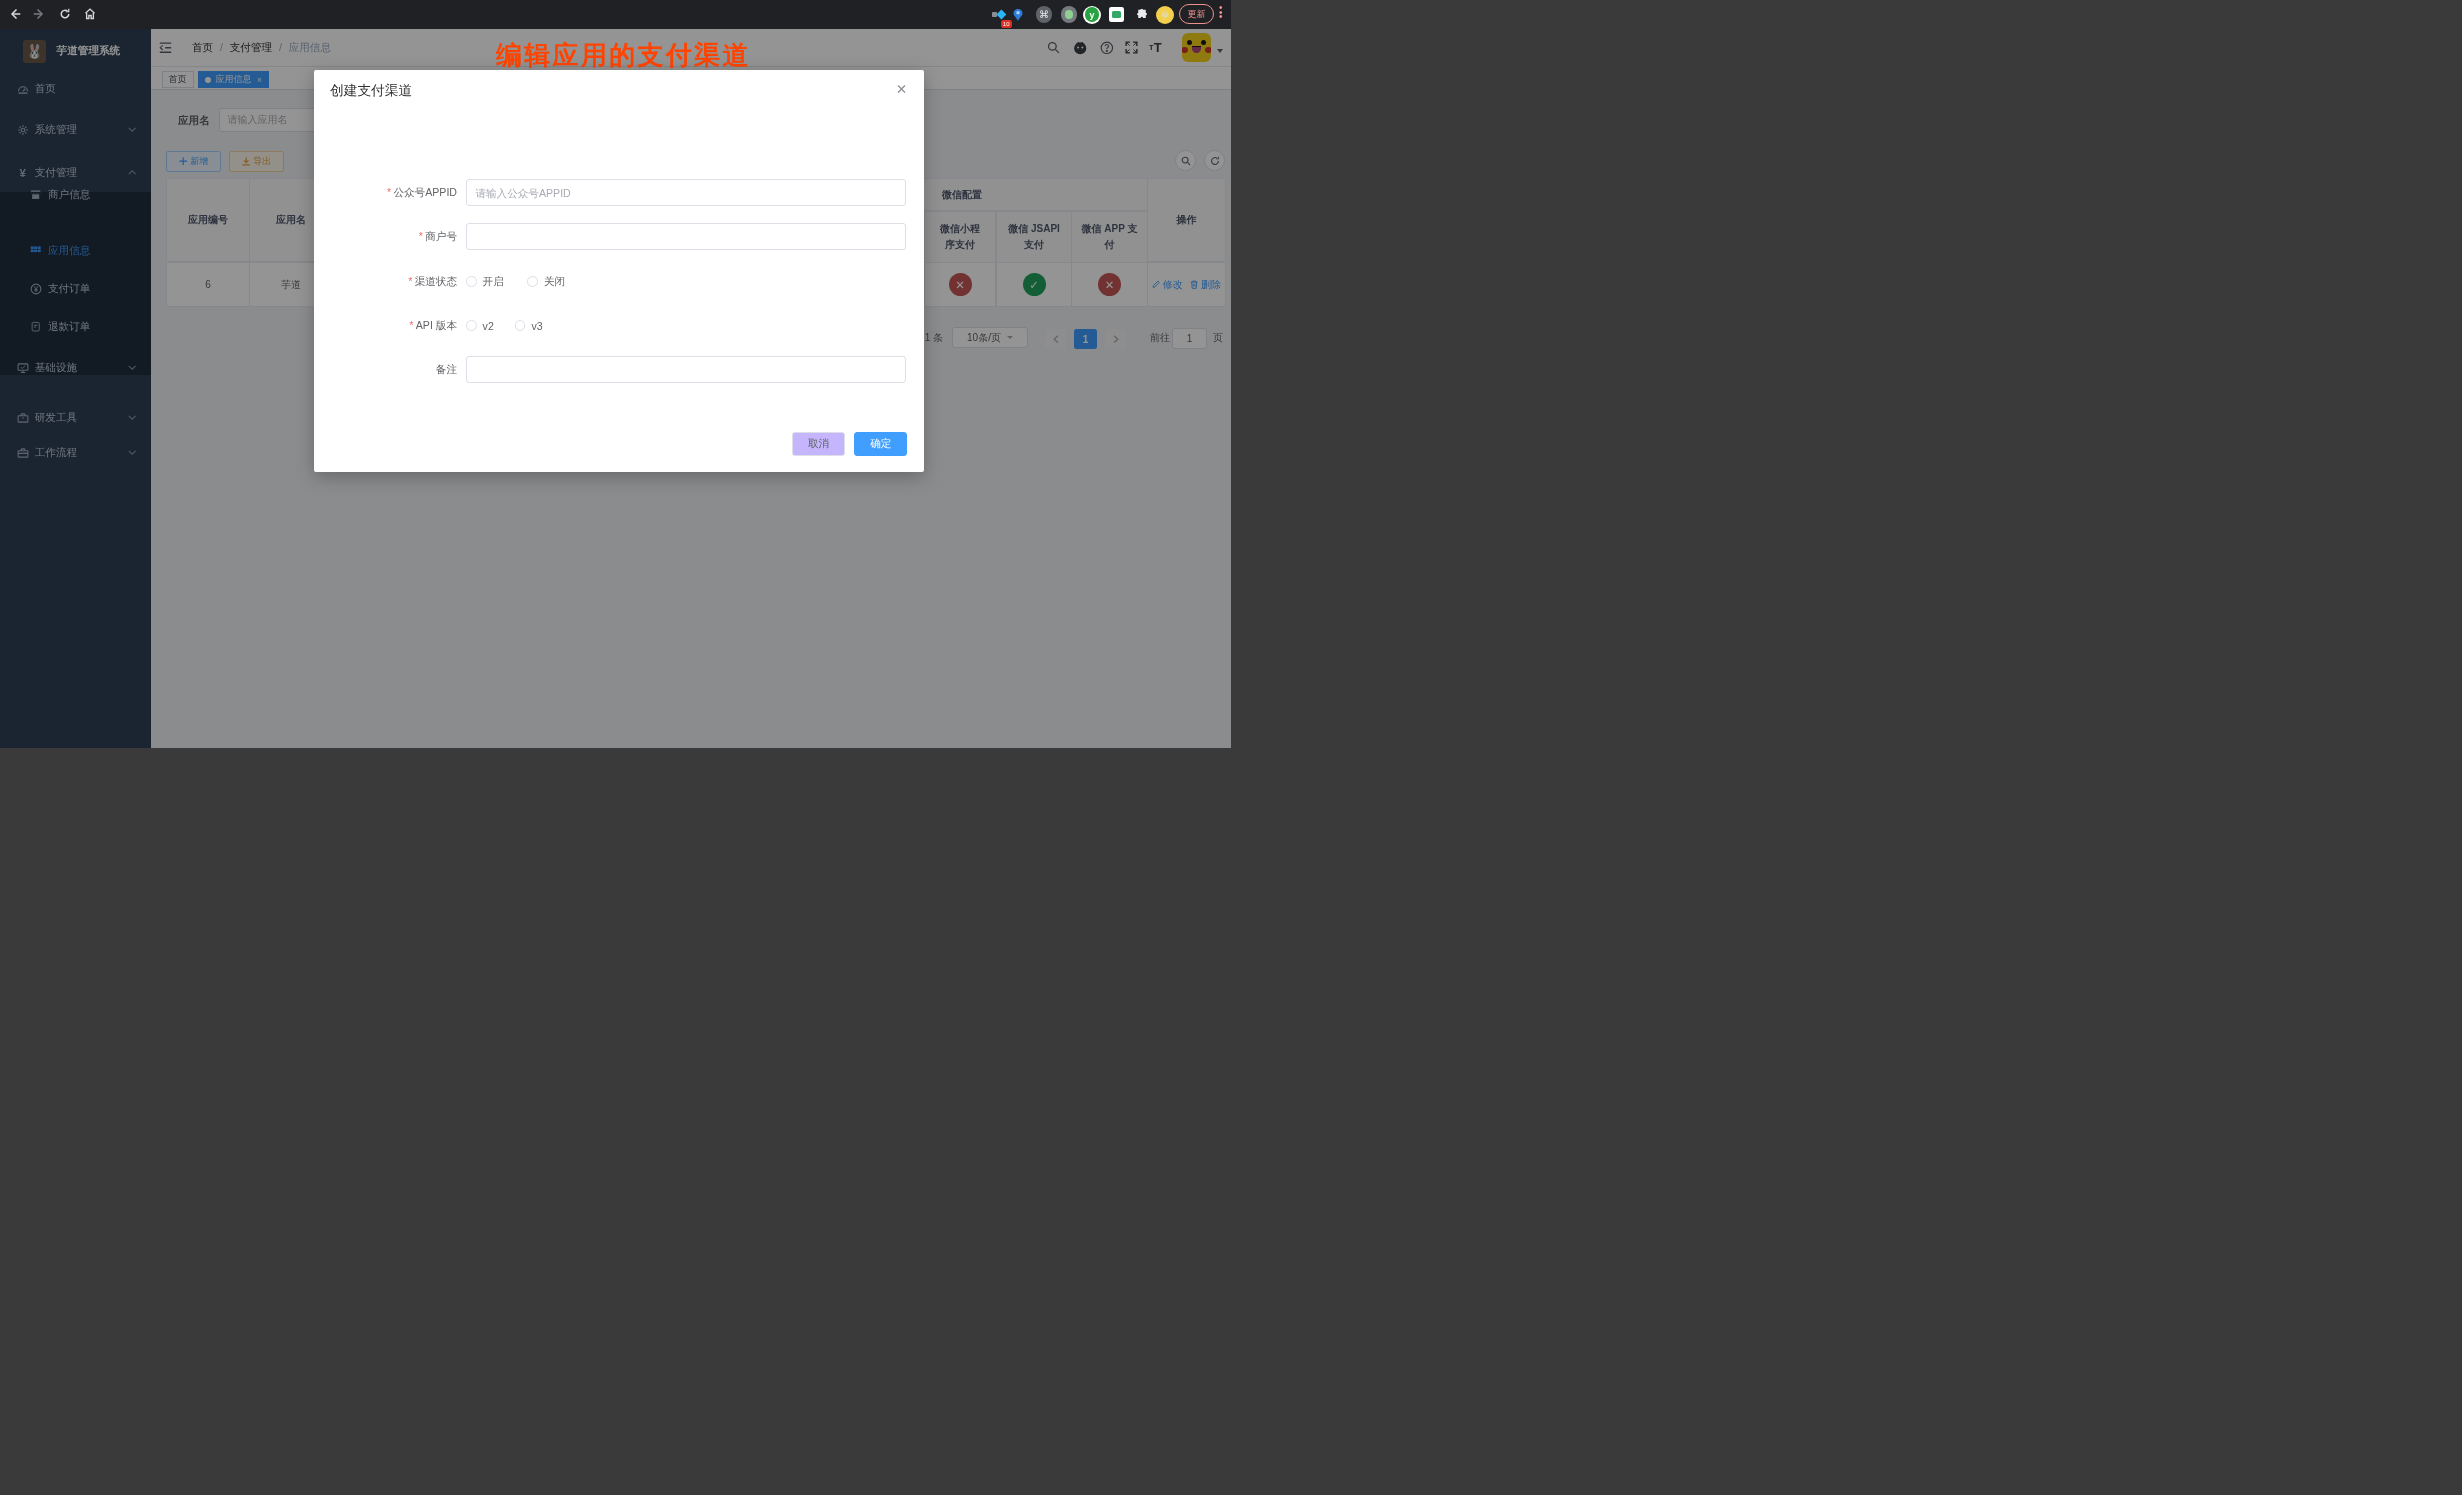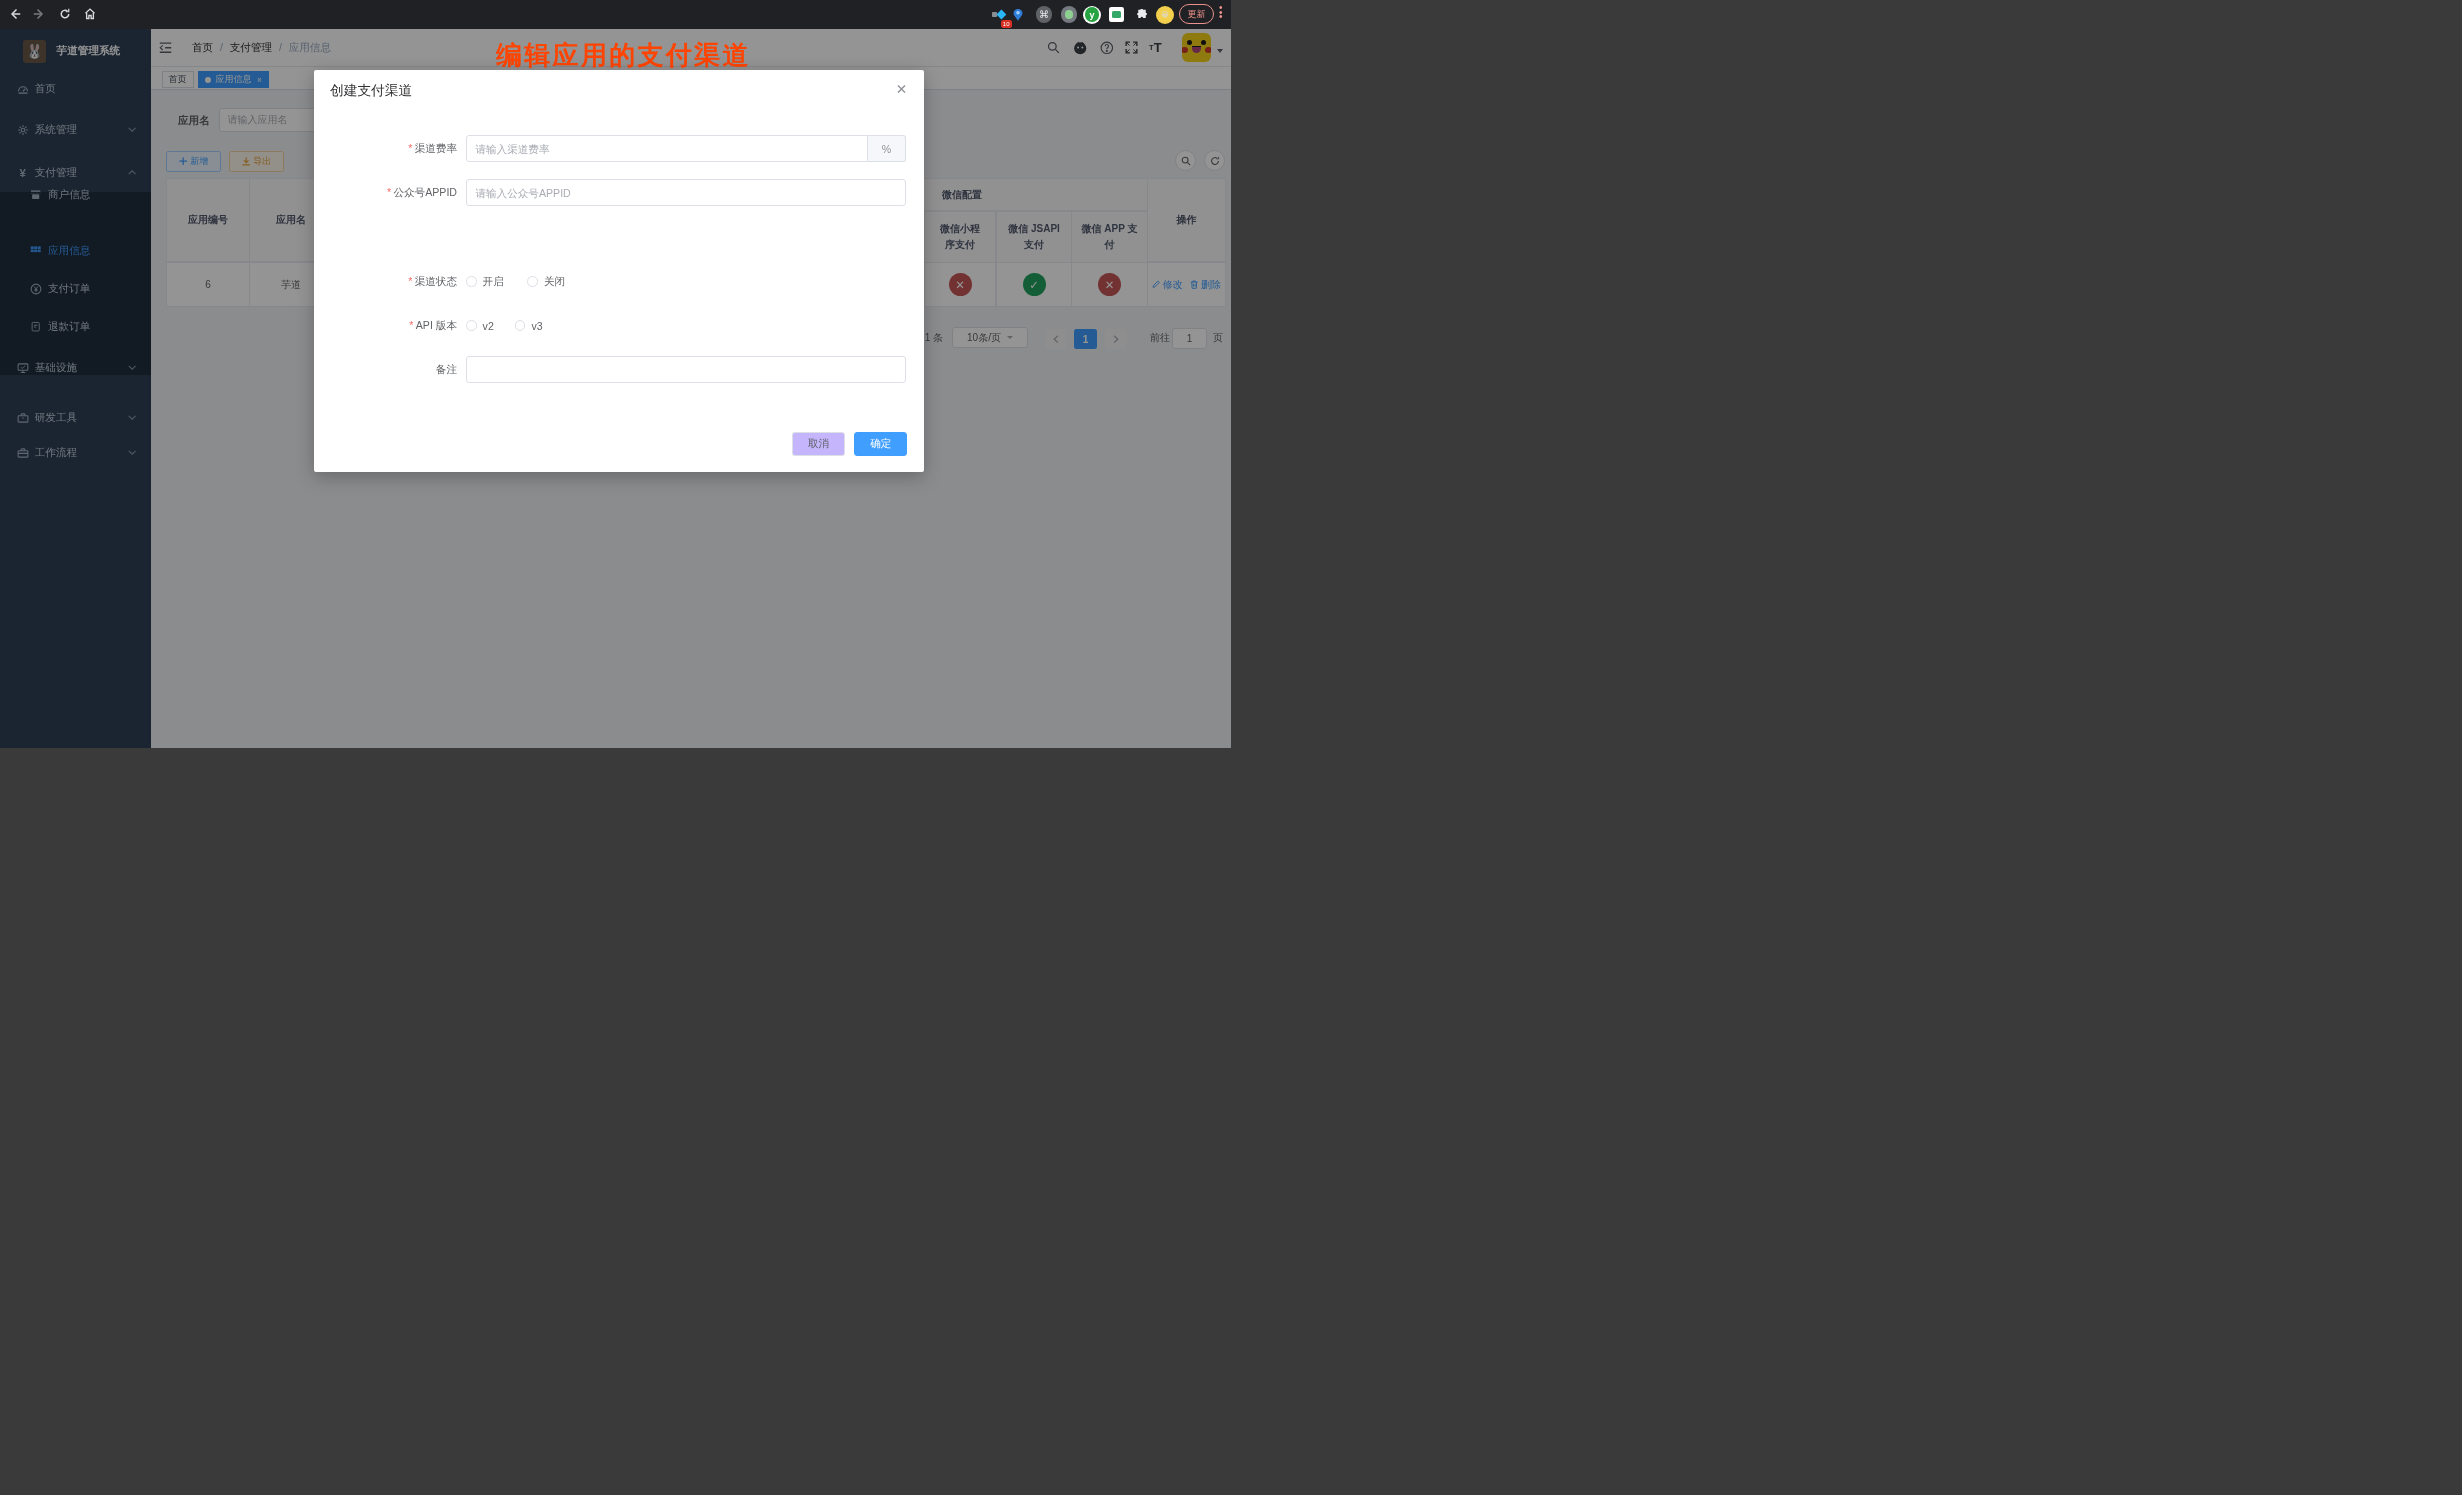--- a/index.html
+++ b/index.html
@@ -489,13 +489,6 @@
     <div id="modal-title">创建支付渠道</div>
     <div id="modal-close">✕</div>
 
-    <div class="f-row" style="top:65px">
-      <div class="f-label"><span class="req">*</span><span>渠道费率</span></div>
-      <div class="f-ctl">
-        <input class="inp grp" placeholder="请输入渠道费率" style="">
-        <div class="append">%</div>
-      </div>
-    </div>
 
     <div class="f-row" style="top:109px">
       <div class="f-label"><span class="req">*</span><span>公众号APPID</span></div>

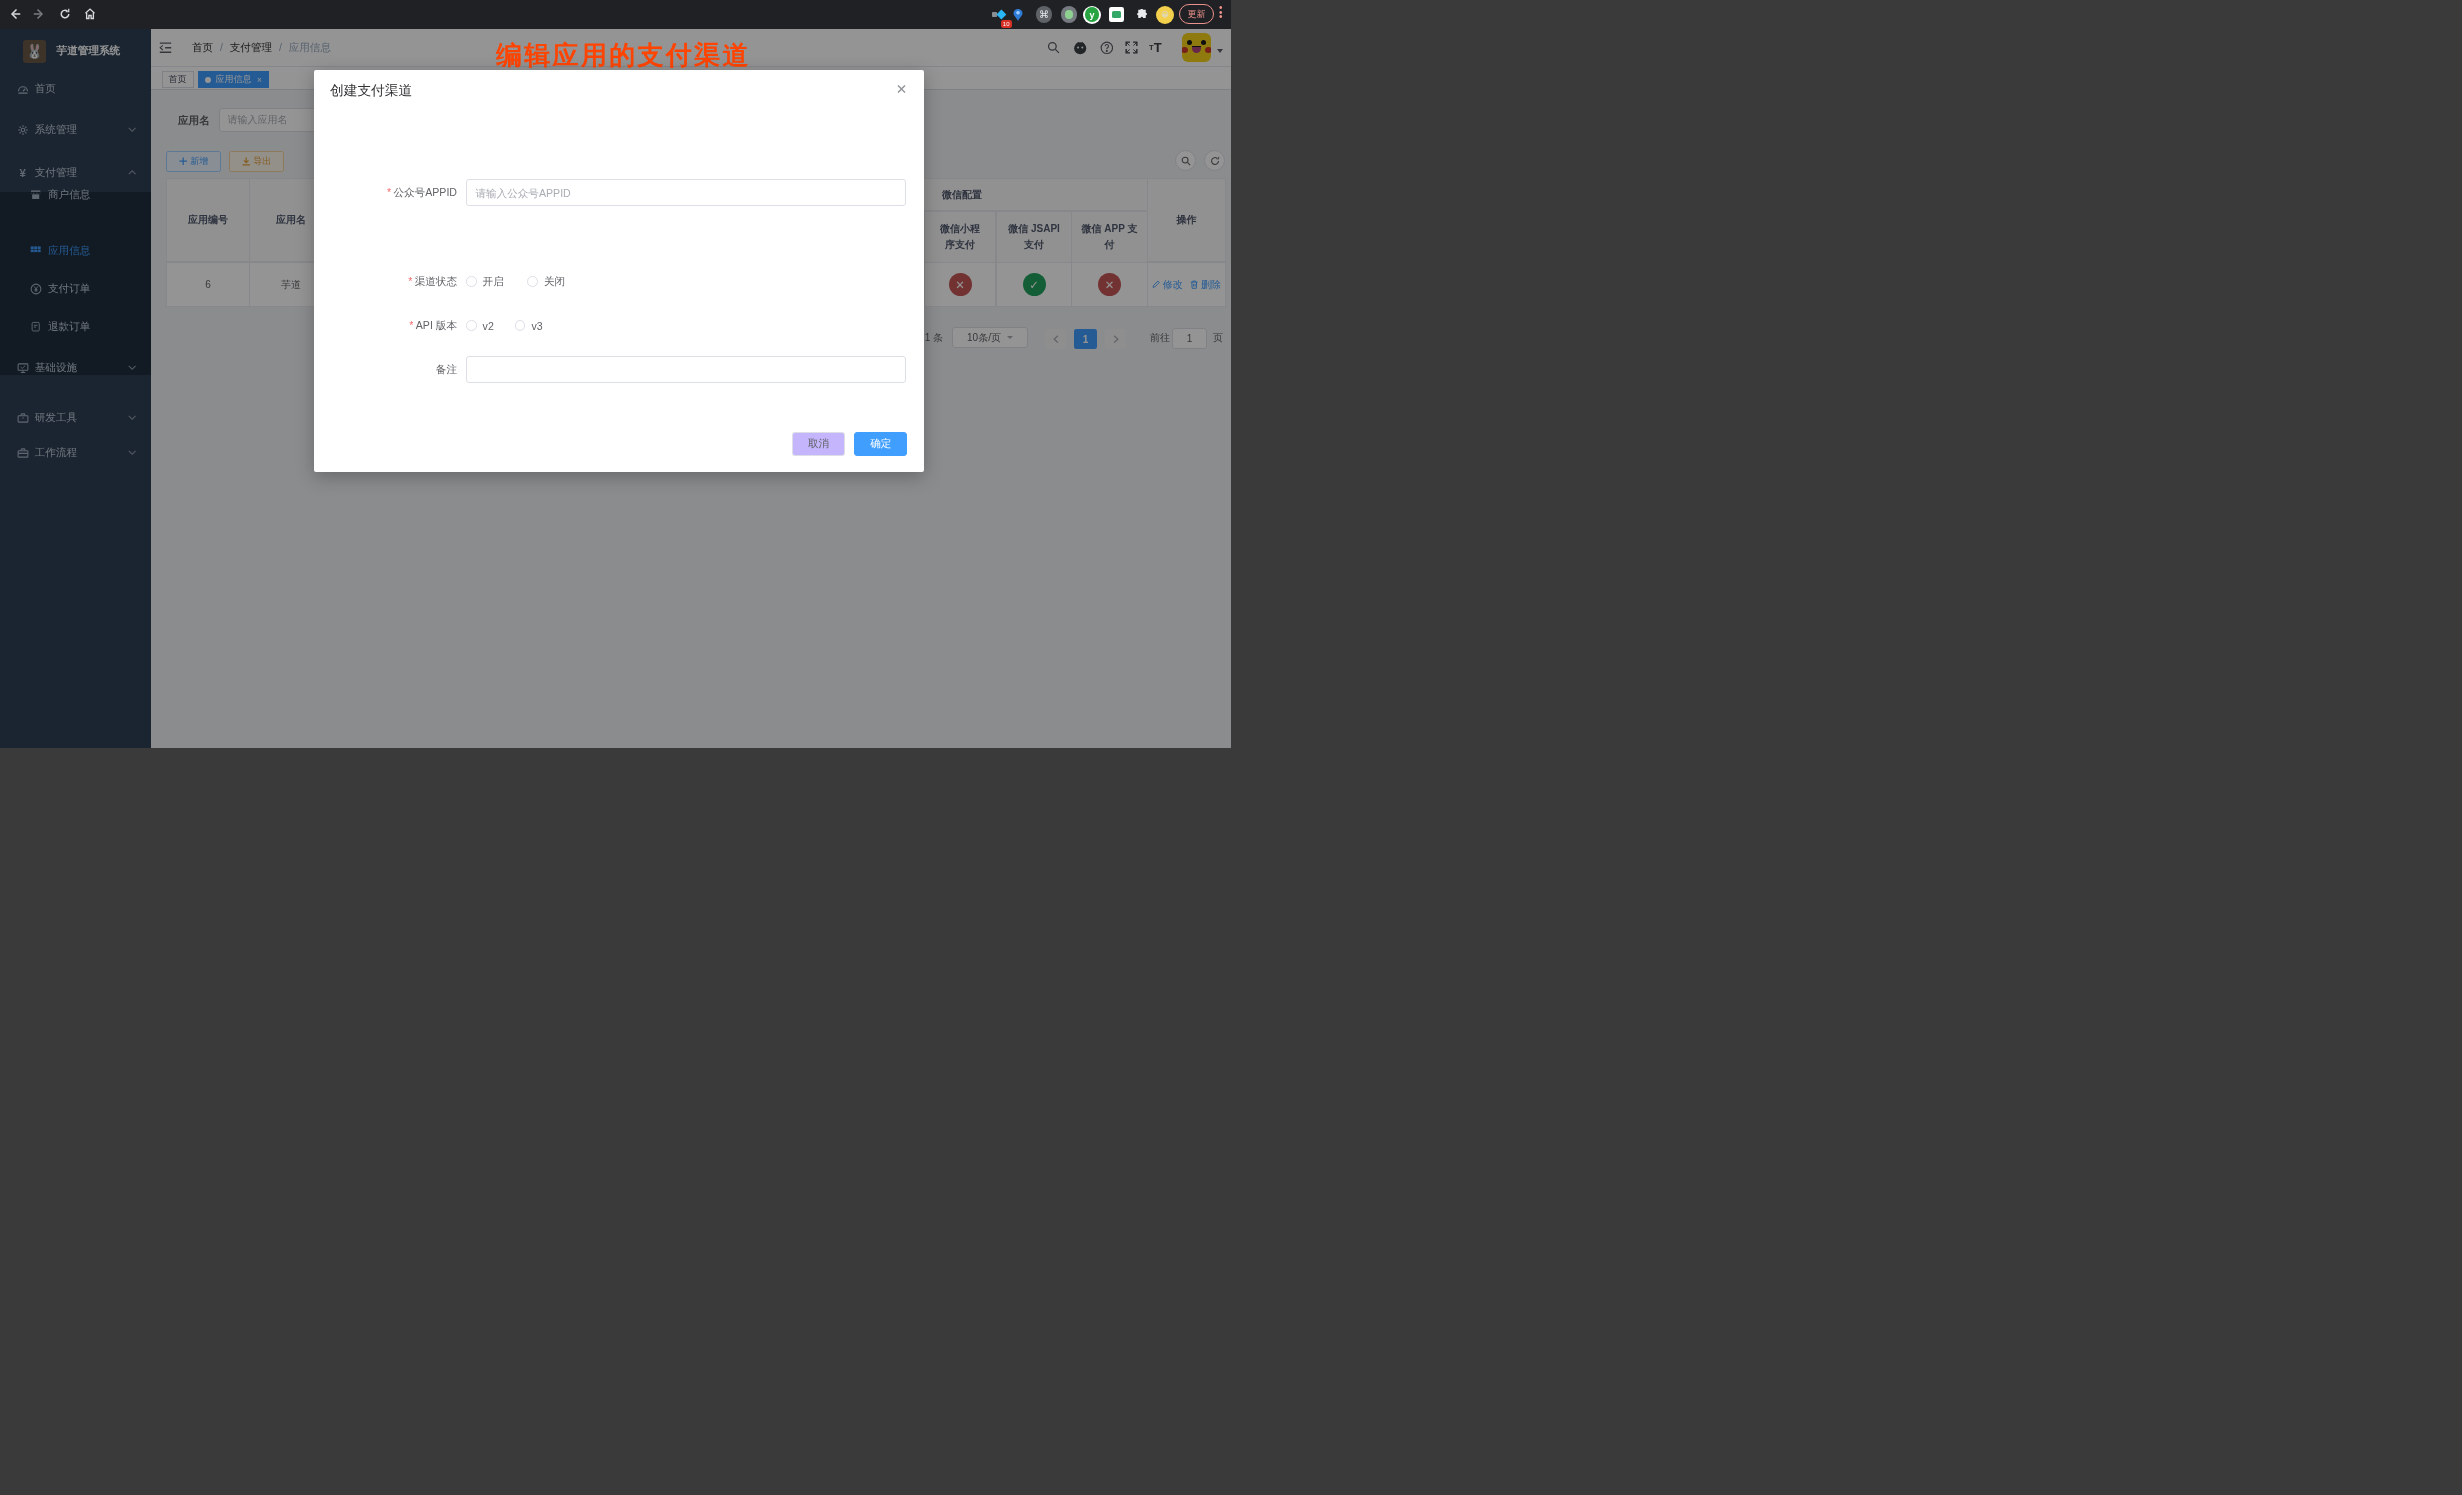--- a/index.html
+++ b/index.html
@@ -497,6 +497,12 @@
       </div>
     </div>
 
+    <div class="f-row" style="top:153px">
+      <div class="f-label"><span class="req">*</span><span>商户号</span></div>
+      <div class="f-ctl">
+        <input class="inp" style="">
+      </div>
+    </div>
 
     <div class="f-row" style="top:198px">
       <div class="f-label"><span class="req">*</span><span>渠道状态</span></div>

